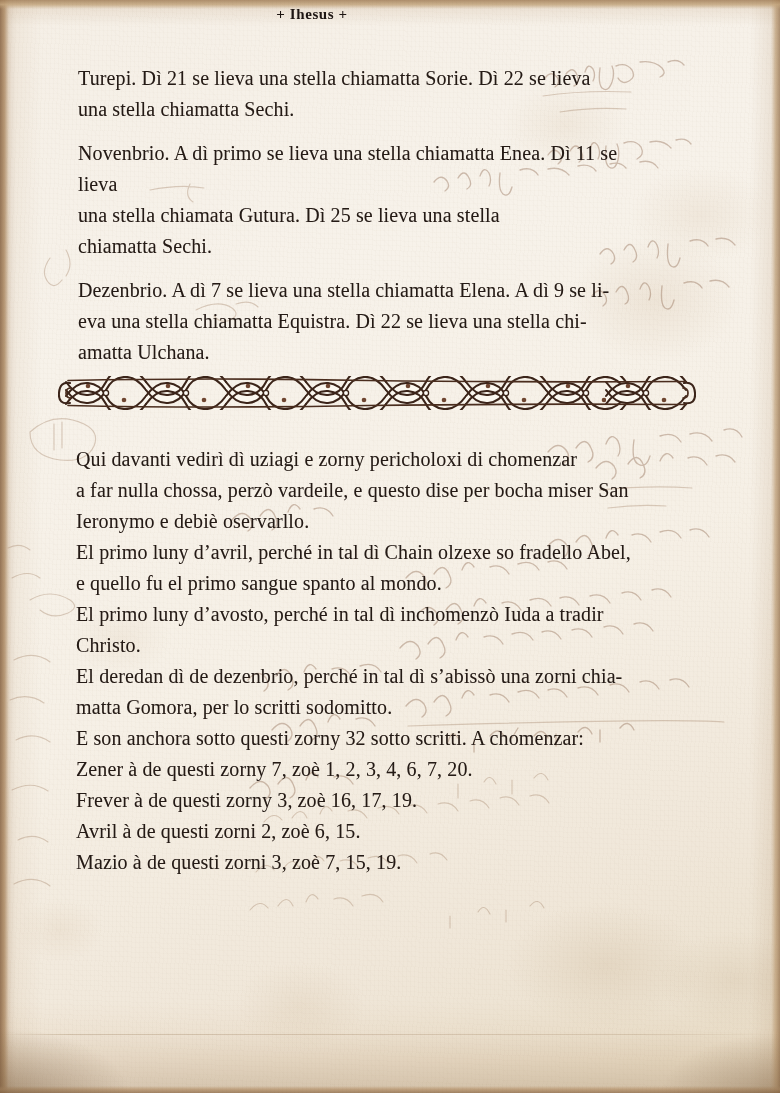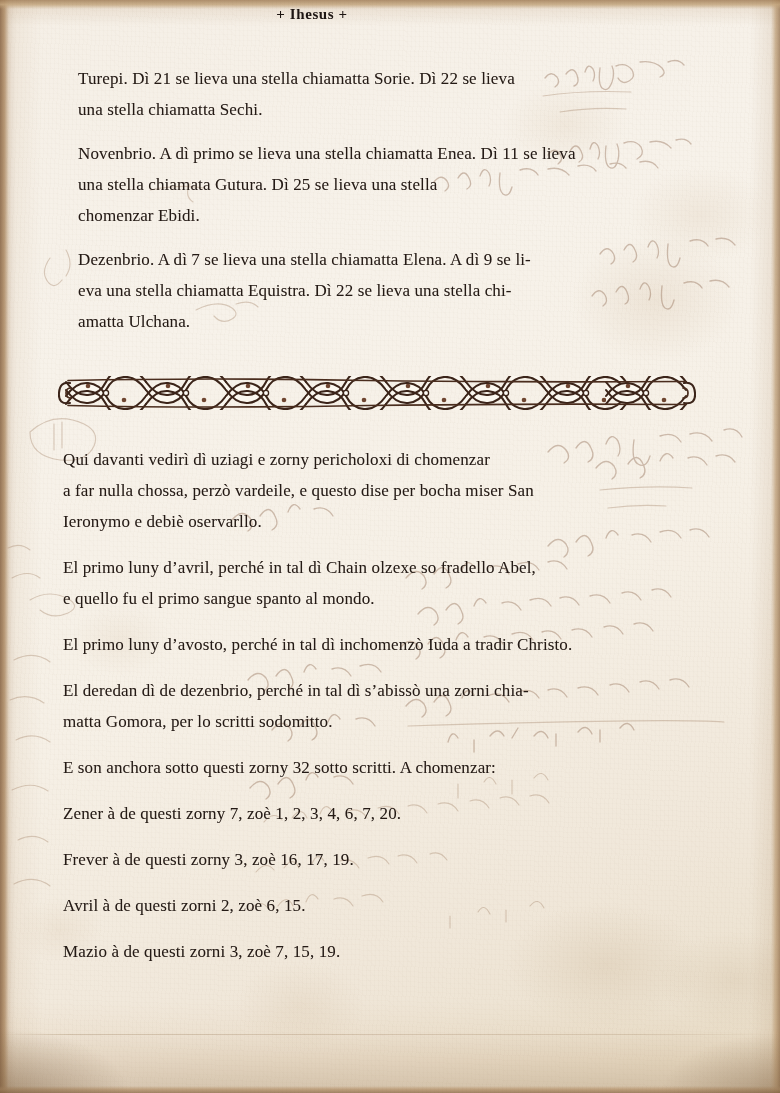--- a/index.html
+++ b/index.html
@@ -102,7 +102,7 @@
   }
   .para {
     color: #241a15;
-    font-size: 17px;
+    font-size: 20px;
     line-height: 31px;
     margin: 0;
     letter-spacing: .12px;

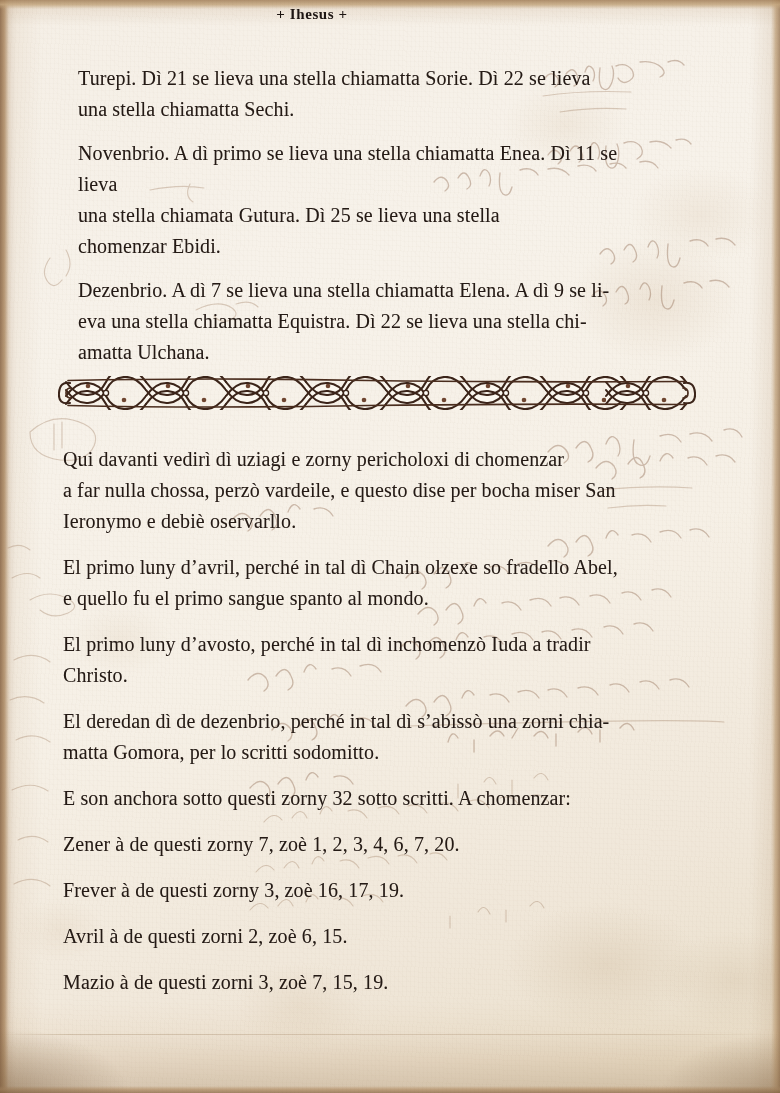--- a/index.html
+++ b/index.html
@@ -193,7 +193,7 @@
     <p class="para gap-lg">
       <span>Novenbrio. A dì primo se lieva una stella chiamatta Enea. Dì 11 se lieva</span><br>
       <span>una stella chiamata Gutura. Dì 25 se lieva una stella</span><br>
-      <span>chomenzar Ebidi.</span>
+      <span>chiamatta Sechi.</span>
     </p>
 
     <p class="para gap-lg">

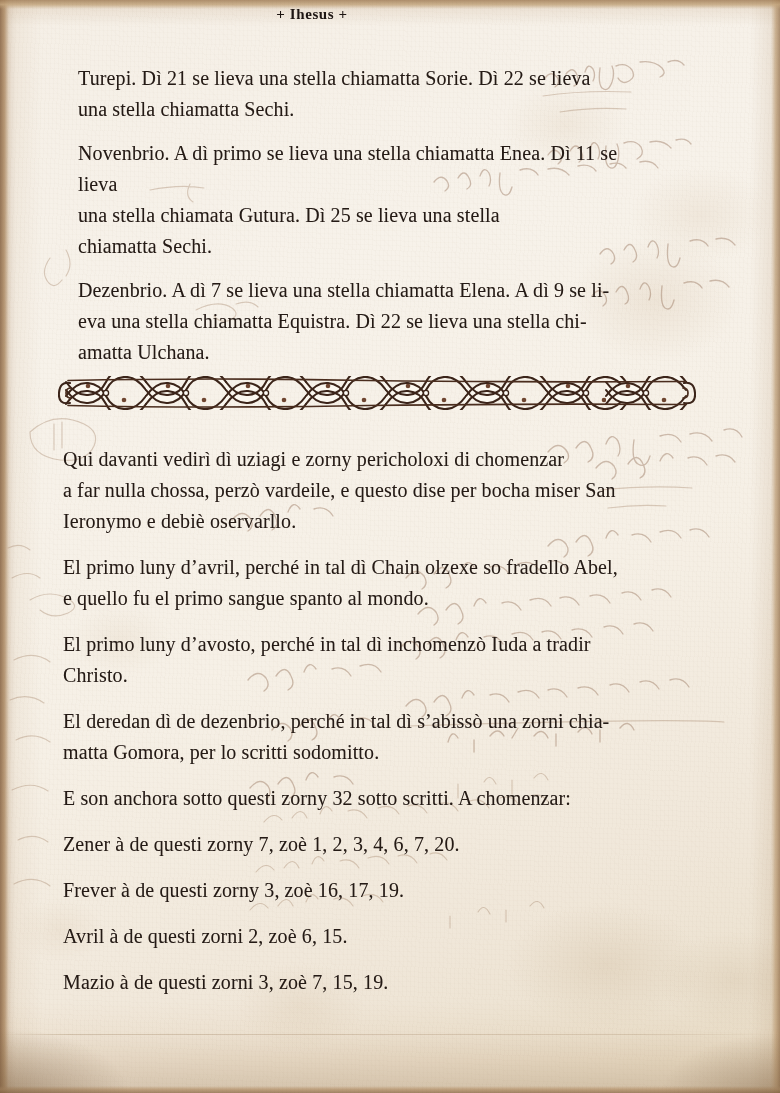--- a/index.html
+++ b/index.html
@@ -241,7 +241,7 @@
     </svg>
   </div>
 
-  <div id="text-column-2" style="position:absolute; left:63px; top:444px; width:560px; z-index:5;">
+  <div id="text-column-2" style="position:absolute; left:76px; top:444px; width:560px; z-index:5;">
 
     <p class="para">
       <span>Qui davanti vedirì dì uziagi e zorny pericholoxi di chomenzar</span><br>

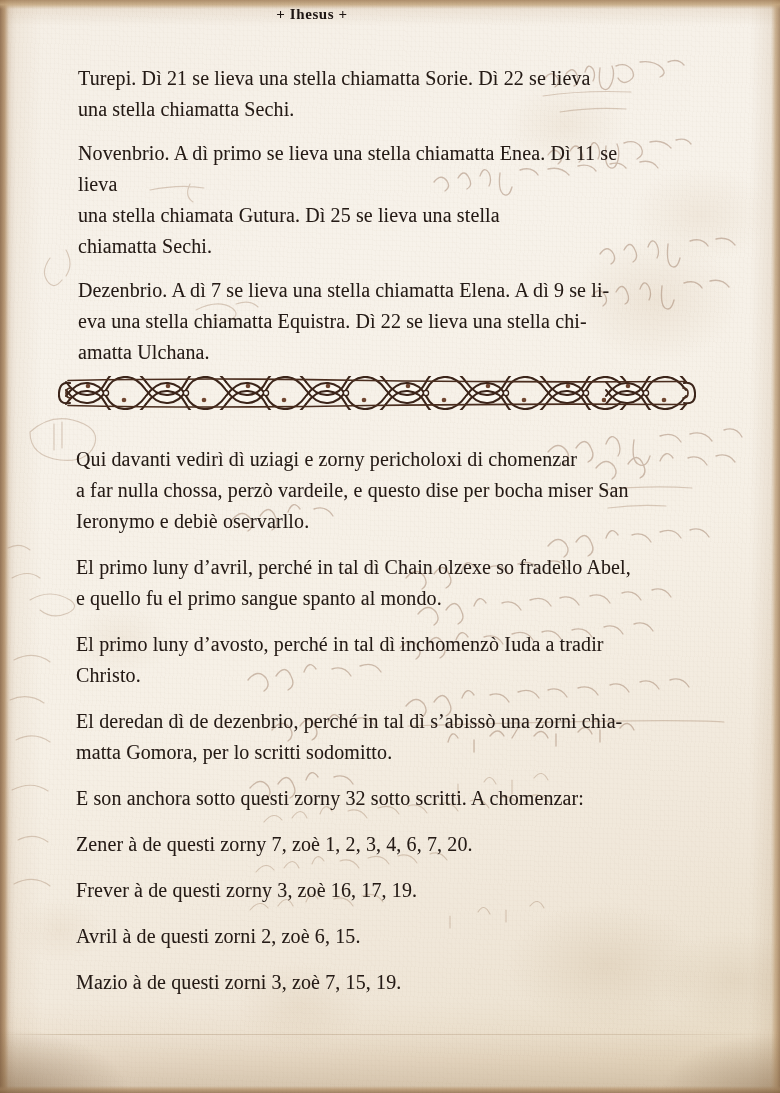--- a/index.html
+++ b/index.html
@@ -109,7 +109,7 @@
     text-shadow: 0 0 .6px rgba(36,26,21,.22);
   }
   .gap-lg { margin-top: 13px; }
-  .gap-md { margin-top: 15px; }
+  .gap-md { }
 
   
   #ornament {

